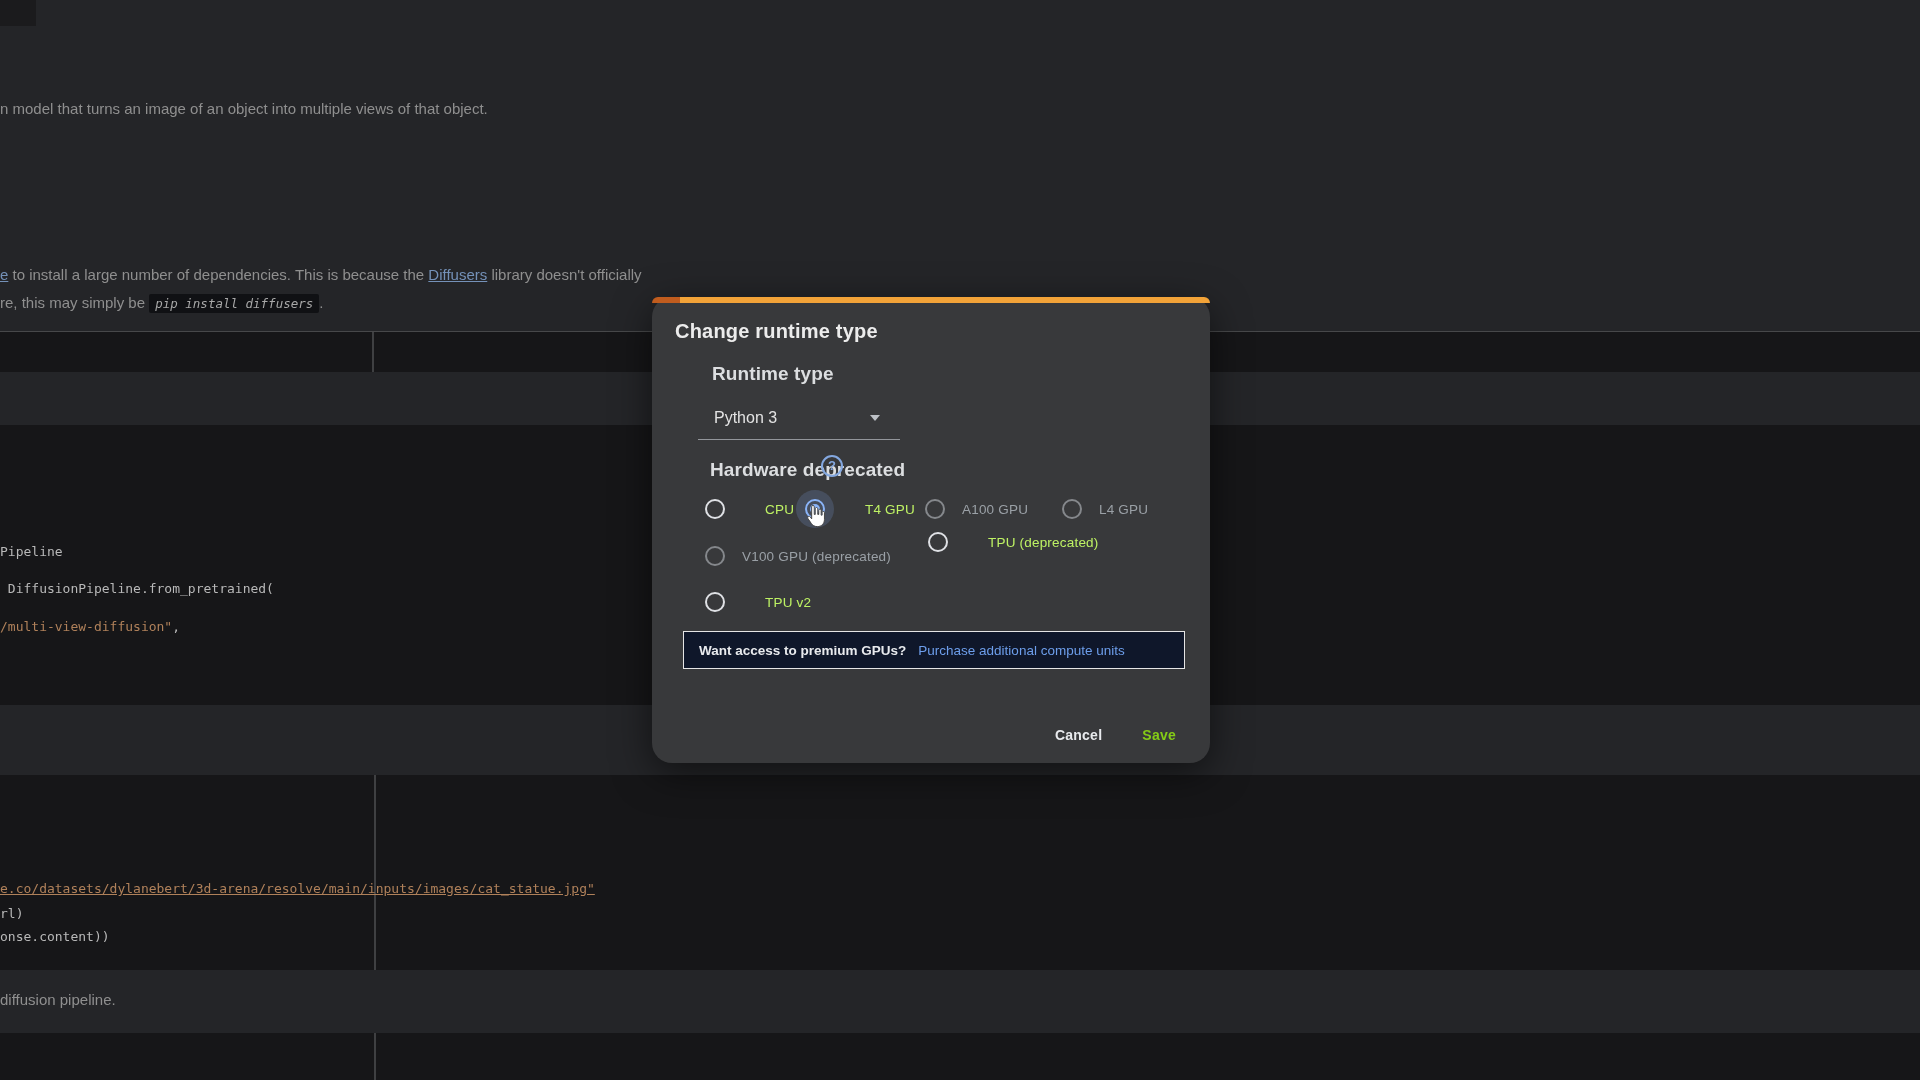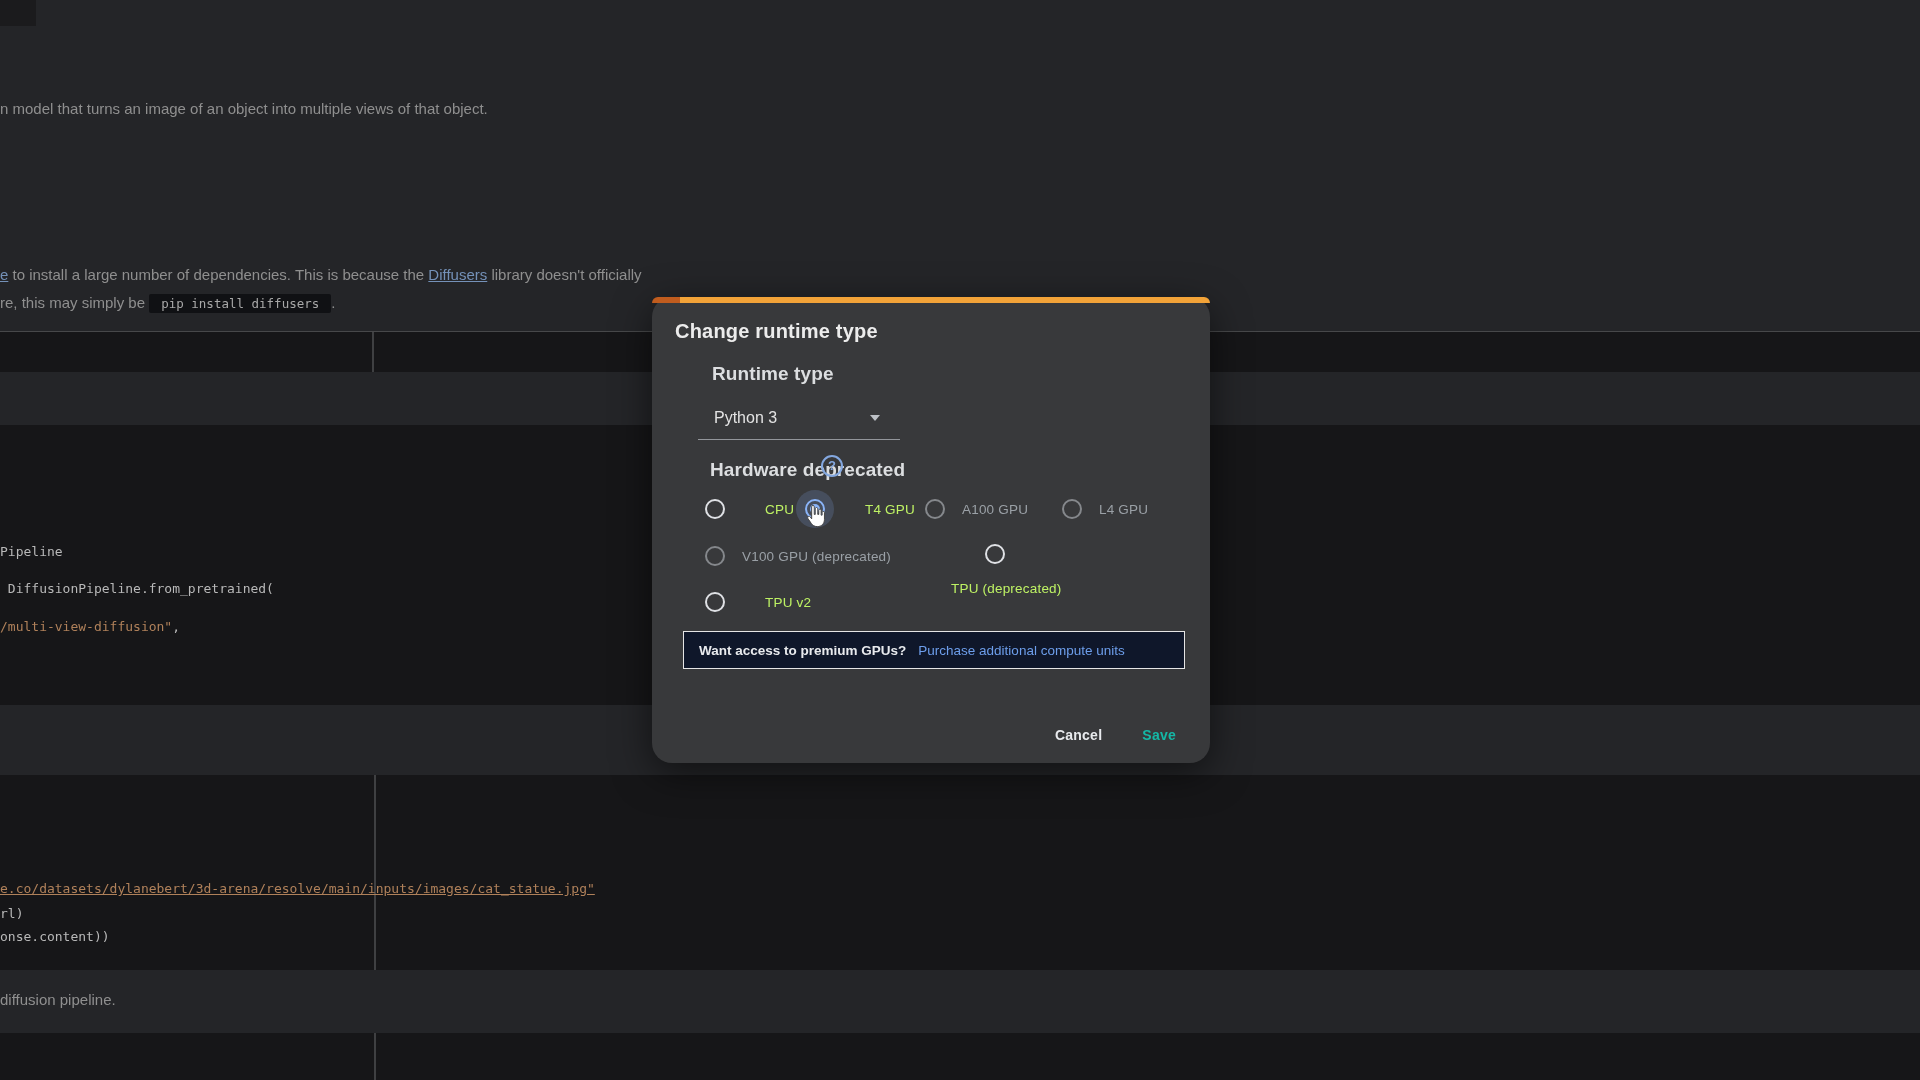--- a/index.html
+++ b/index.html
@@ -18,7 +18,7 @@
   .code-chip {
     font-family:"DejaVu Sans Mono","Liberation Mono",monospace;
     font-size:12.5px; color:#a8a8a8; background:#101114;
-    padding:2px 12px; border-radius:2px;
+    padding:2px 6px; border-radius:2px;font-style:italic;
   }
   .band { position:absolute; left:0; width:1920px; background:#161618; }
   .band-divider { position:absolute; top:0; bottom:0; width:2px; background:#3f4042; }

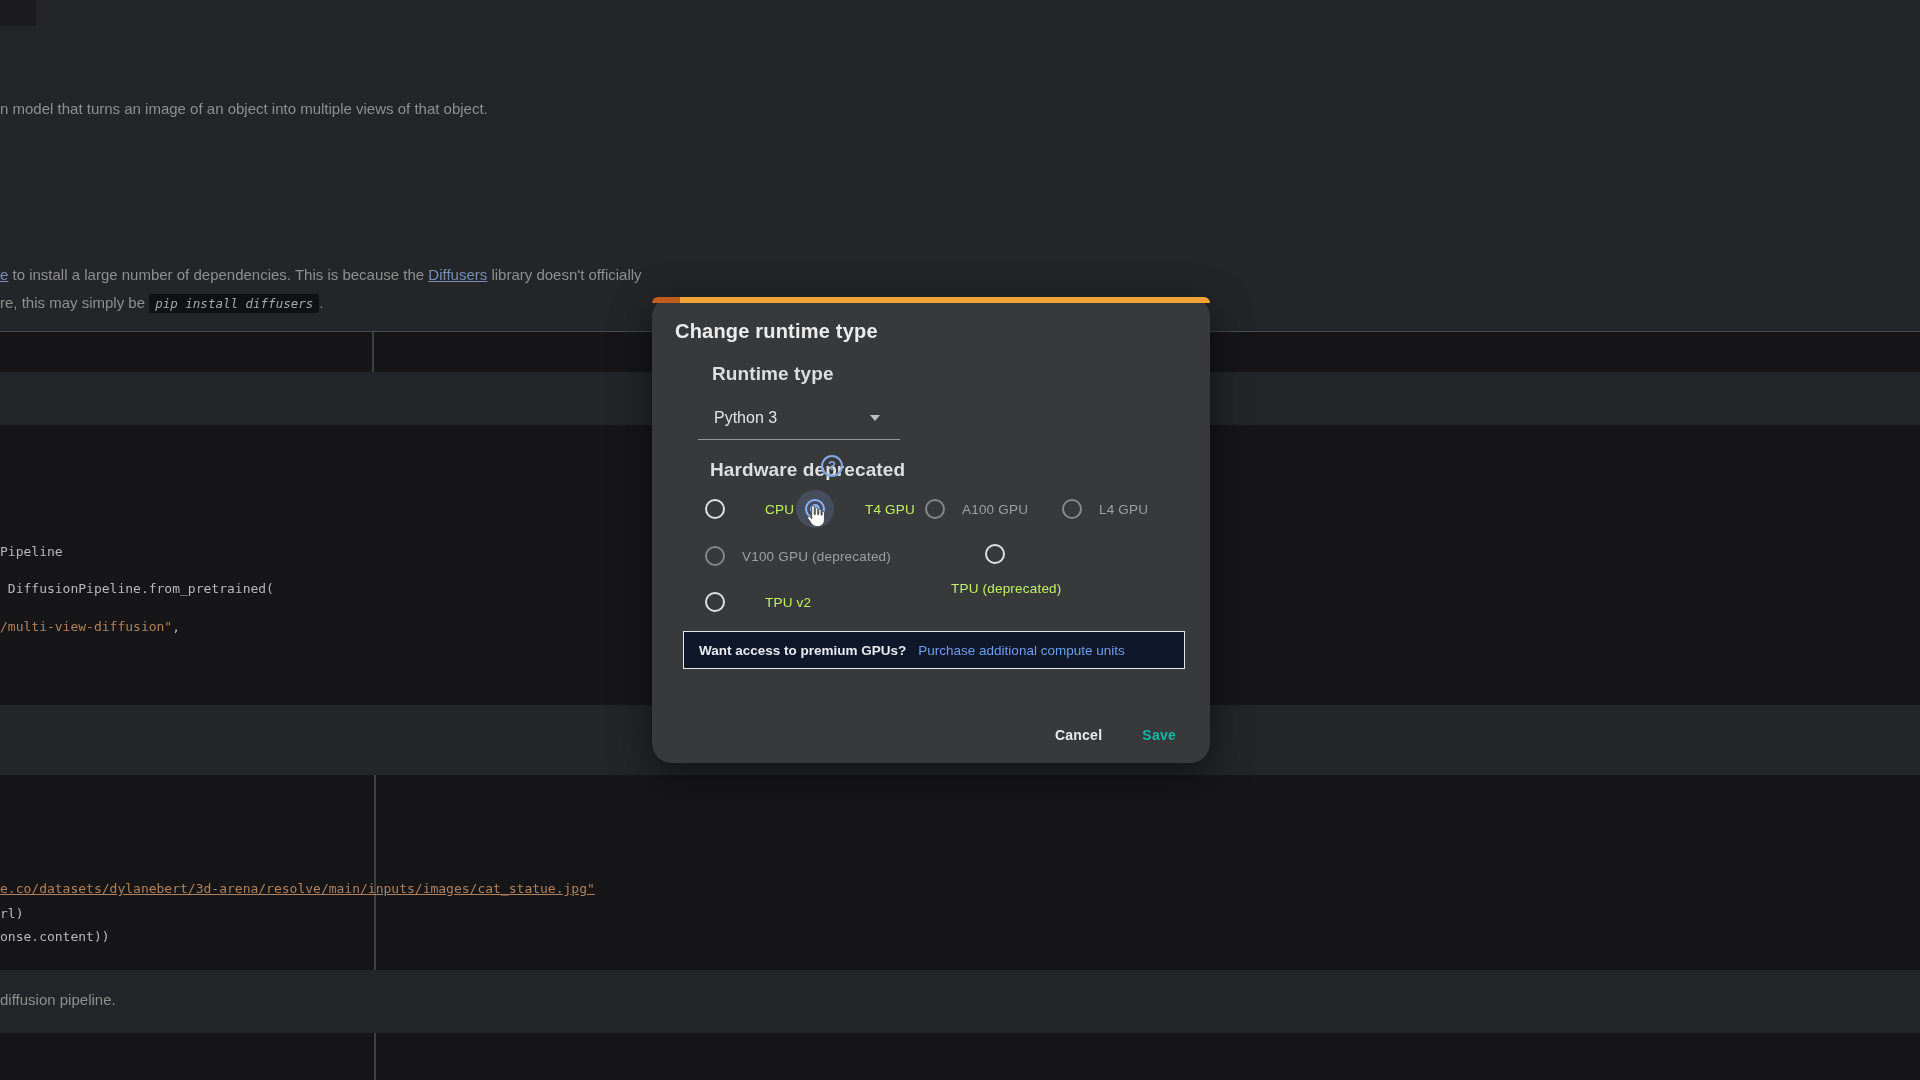--- a/index.html
+++ b/index.html
@@ -159,7 +159,7 @@
     <span class="radio"></span>
     <span class="lbl">V100 GPU (deprecated)</span>
   </div>
-  <div class="opt enabled" style="left:276px;top:247px;flex-direction:column;">
+  <div class="opt enabled" style="left:276px;top:235px;">
     <span class="radio"></span>
     <span class="lbl">TPU (deprecated)</span>
   </div>

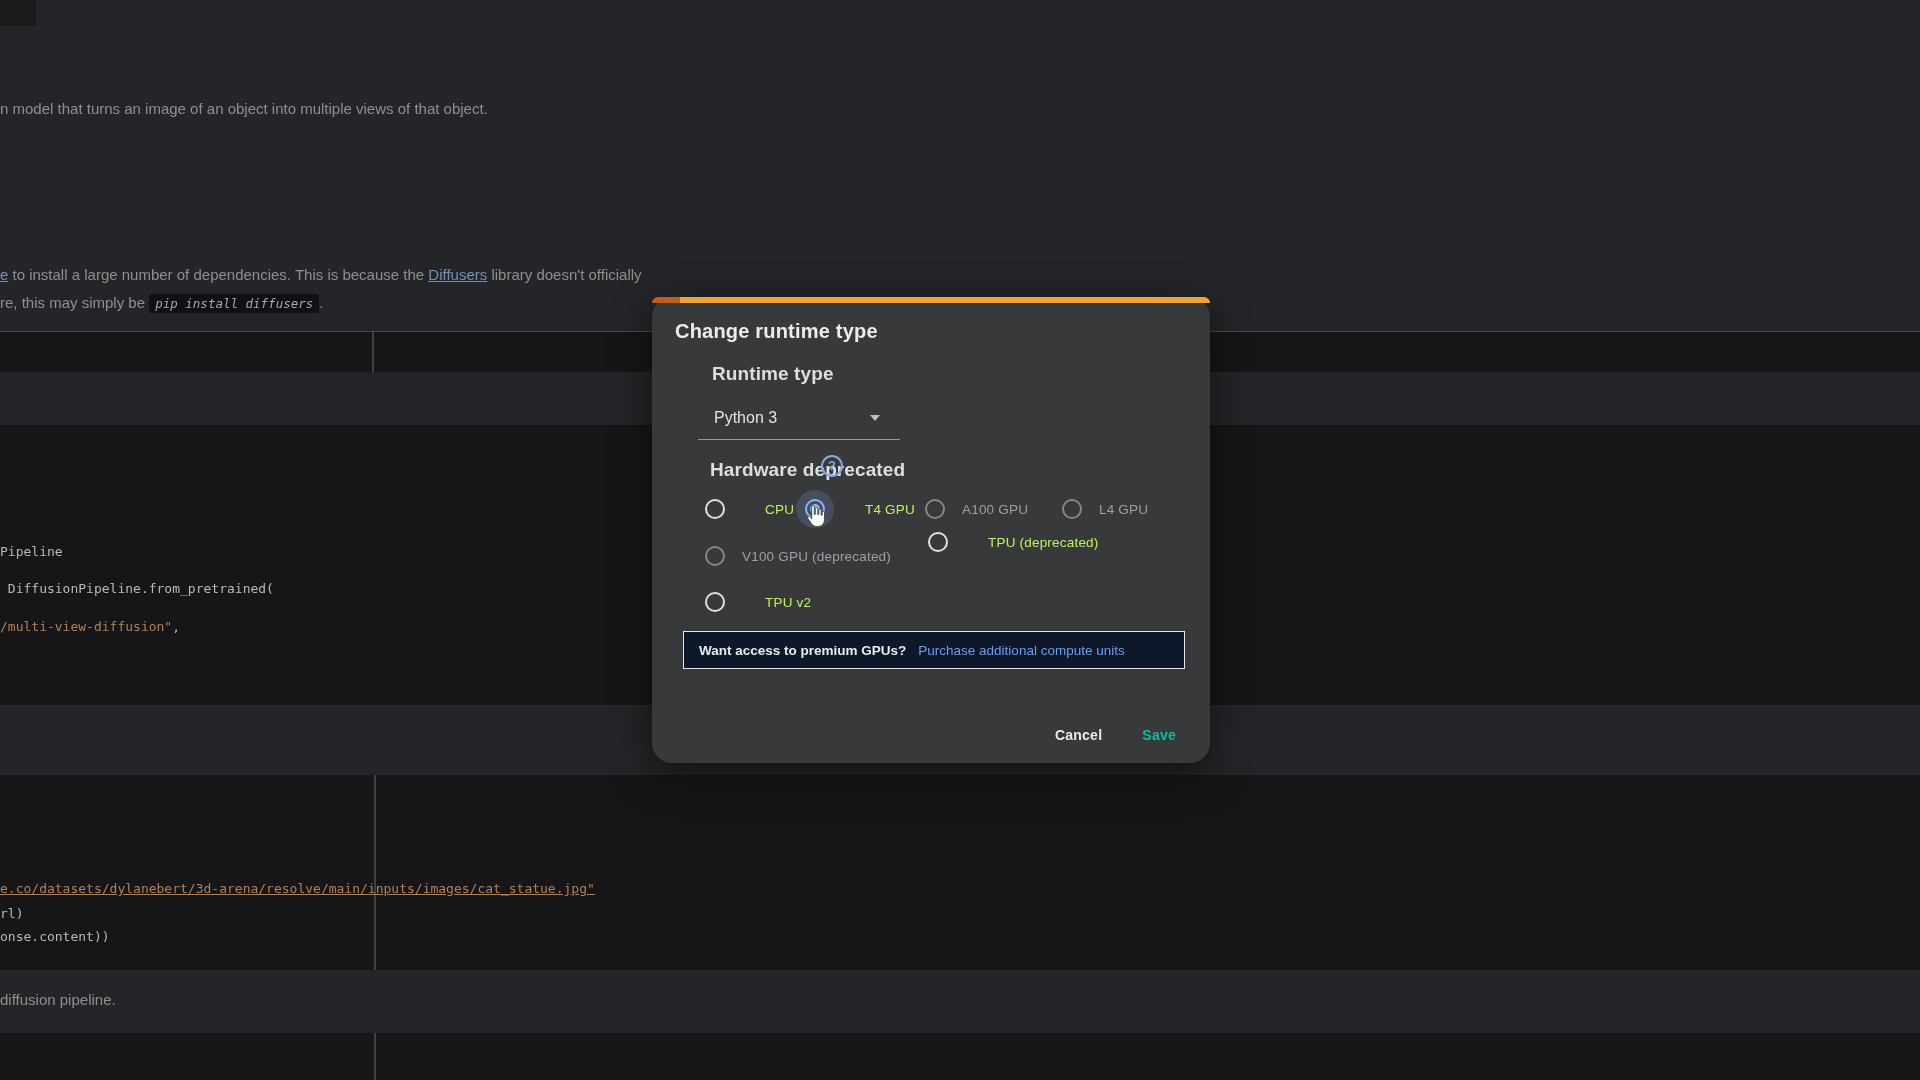--- a/index.html
+++ b/index.html
@@ -81,7 +81,7 @@
   .btn-row { position:absolute; right:22px; top:424px; display:flex; gap:16px; }
   .btn { font-size:14px; font-weight:600; letter-spacing:.25px; padding:6px 12px; border-radius:4px; cursor:pointer; background:transparent; border:none; }
   .btn.cancel { color:#e8eaed; }
-  .btn.save { color:#14b8a6; }
+  .btn.save { color:#84cc16; }
 </style>
 </head>
 <body>

